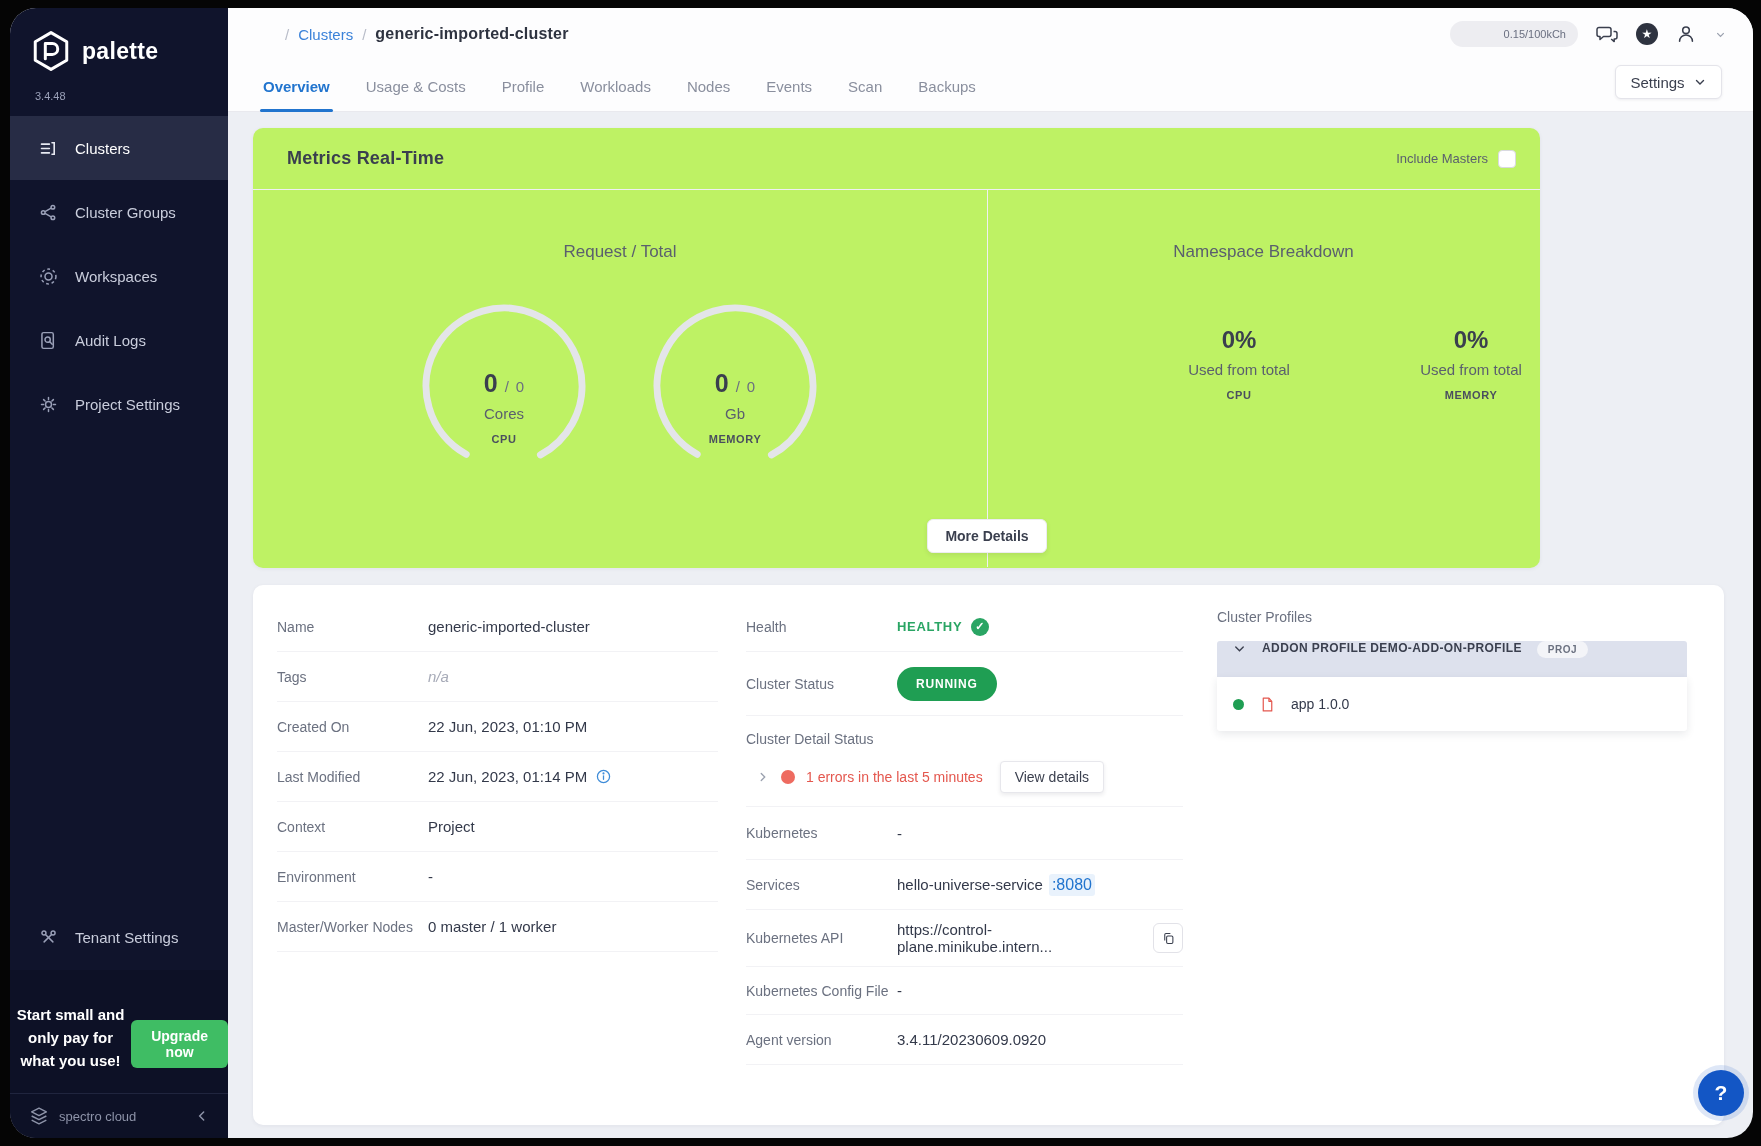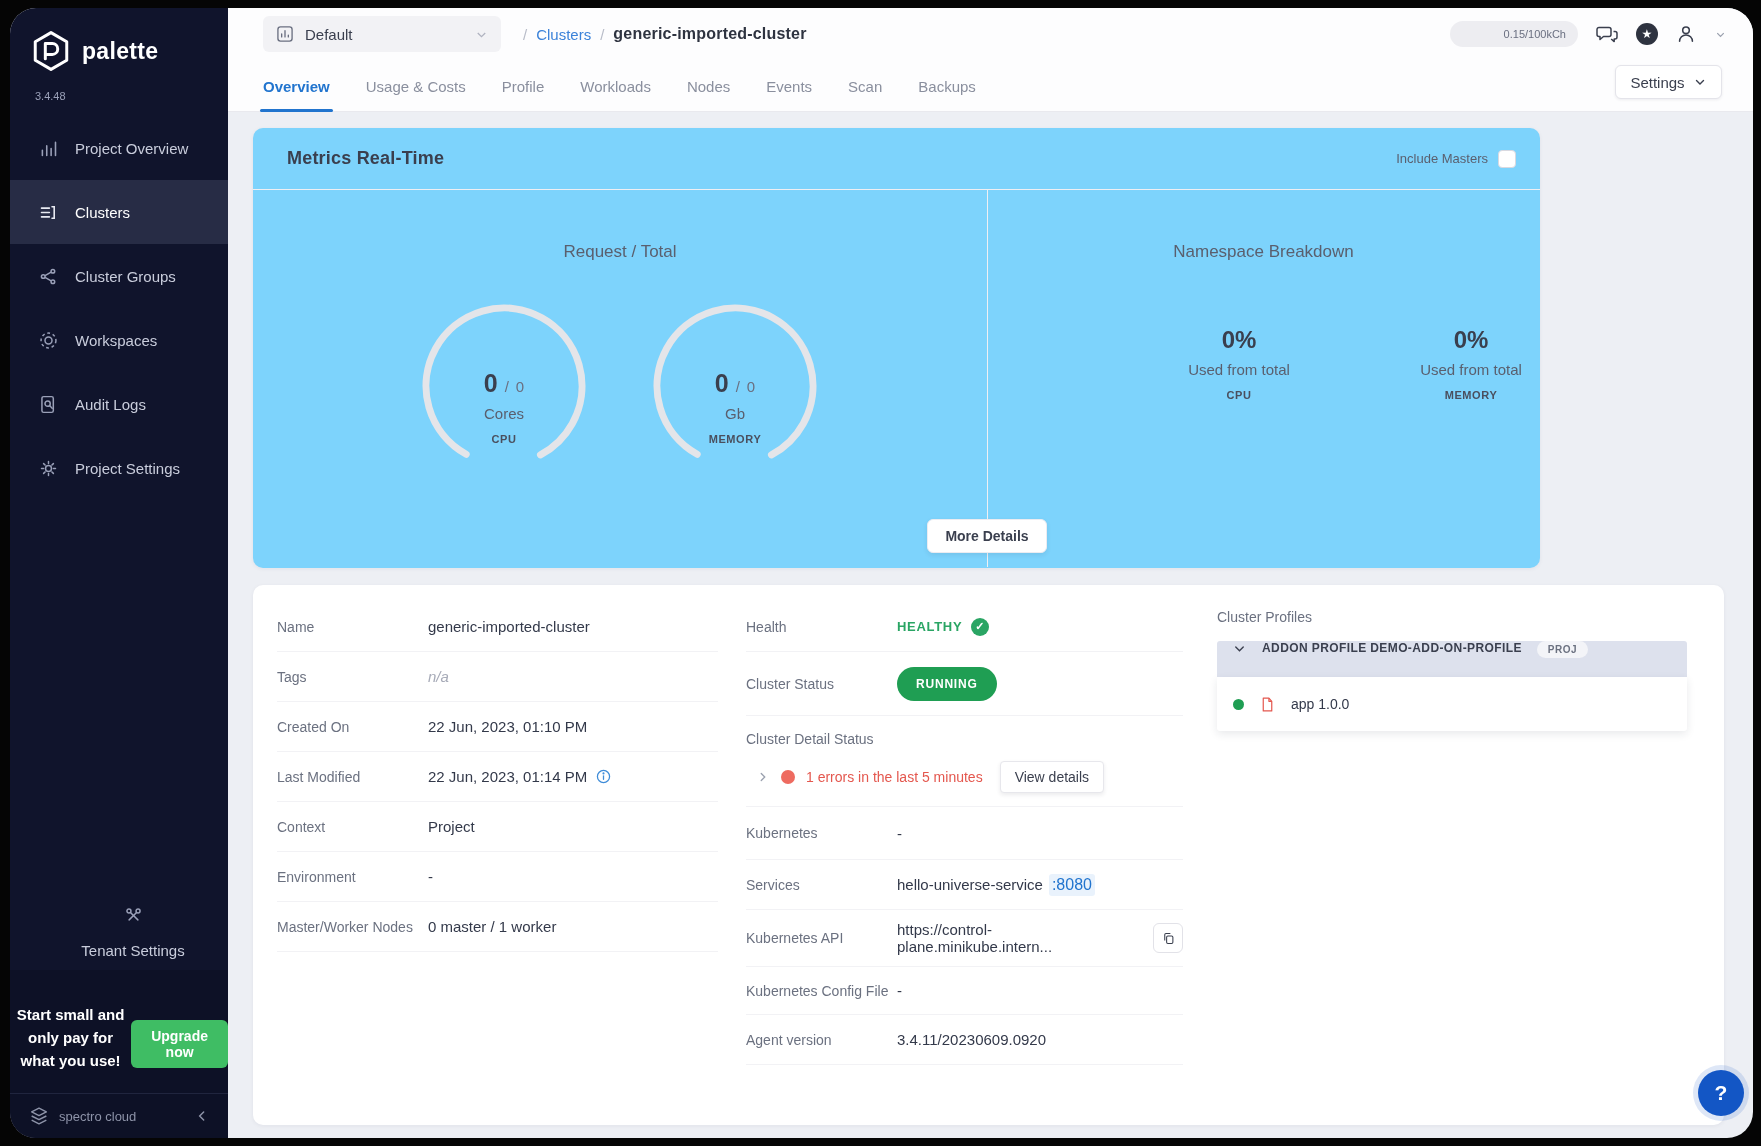--- a/index.html
+++ b/index.html
@@ -217,20 +217,6 @@
   <div class="main">
     <div class="topbar">
       <div class="topbar-row1">
-        <div class="project-pill">
-          <span>
-            <svg width="20" height="20" viewBox="0 0 24 24" fill="none" stroke="#6a6f80" stroke-width="1.6" stroke-linecap="round">
-                <rect x="3.5" y="3.5" width="17" height="17" rx="3"></rect>
-                <path d="M8 15.5v-3.5M12 15.5V8M16 15.5v-2"></path>
-              </svg>
-          </span>
-          <span>Default</span>
-          <span class="chev">
-            <svg width="15" height="15" viewBox="0 0 24 24" fill="none" stroke="#b0b3c0" stroke-width="2">
-                <path d="M6 9.5l6 6 6-6"></path>
-              </svg>
-          </span>
-        </div>
         <div class="breadcrumb">
           <span class="crumb-sep">/</span>
           <span class="crumb-link">Clusters</span>

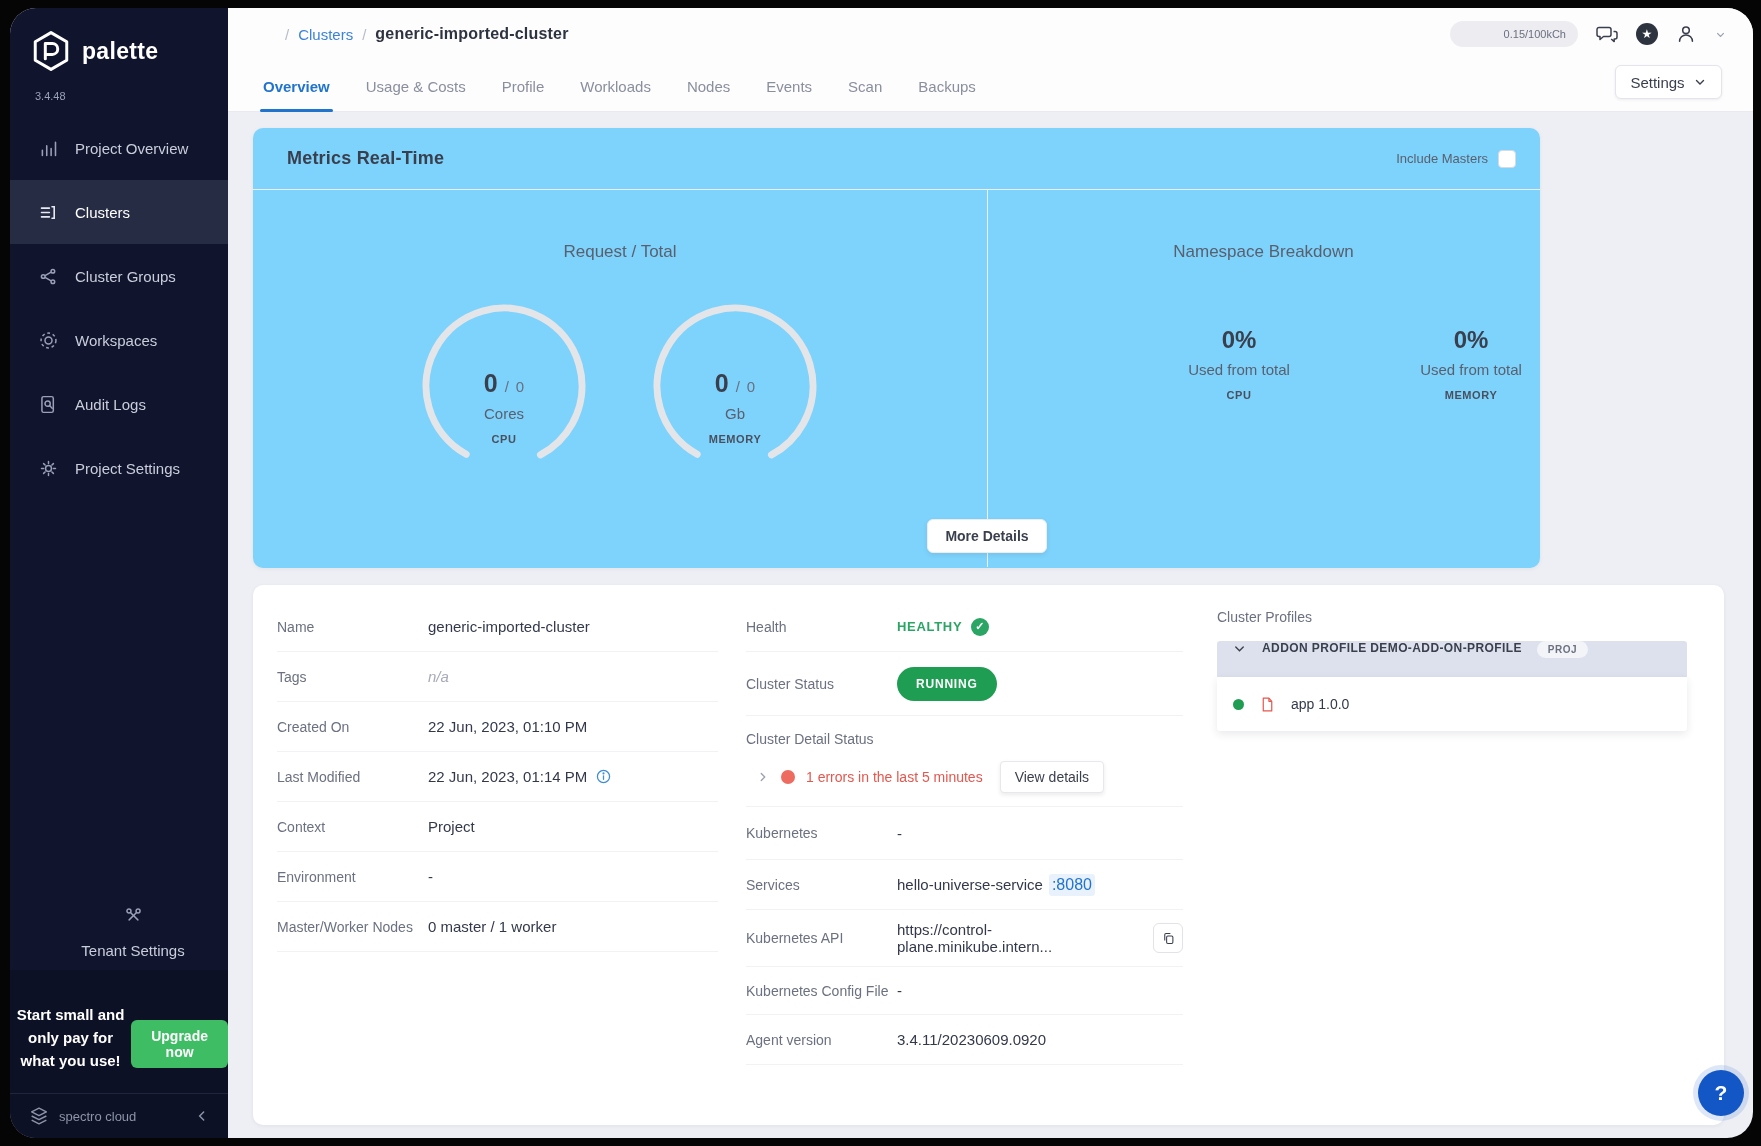--- a/index.html
+++ b/index.html
@@ -122,14 +122,6 @@
     <div class="version">3.4.48</div>
 
     <div class="nav">
-      <div class="nav-item">
-        <span>
-          <svg width="21" height="21" viewBox="0 0 24 24" fill="none" stroke-width="1.8" stroke-linecap="round">
-              <path d="M5 20v-6M10 20V9M15 20v-8M20 20V5"></path>
-            </svg>
-        </span>
-        <span>Project Overview</span>
-      </div>
       <div class="nav-item active">
         <span>
           <svg width="21" height="21" viewBox="0 0 24 24" fill="none" stroke-width="1.8" stroke-linecap="round">

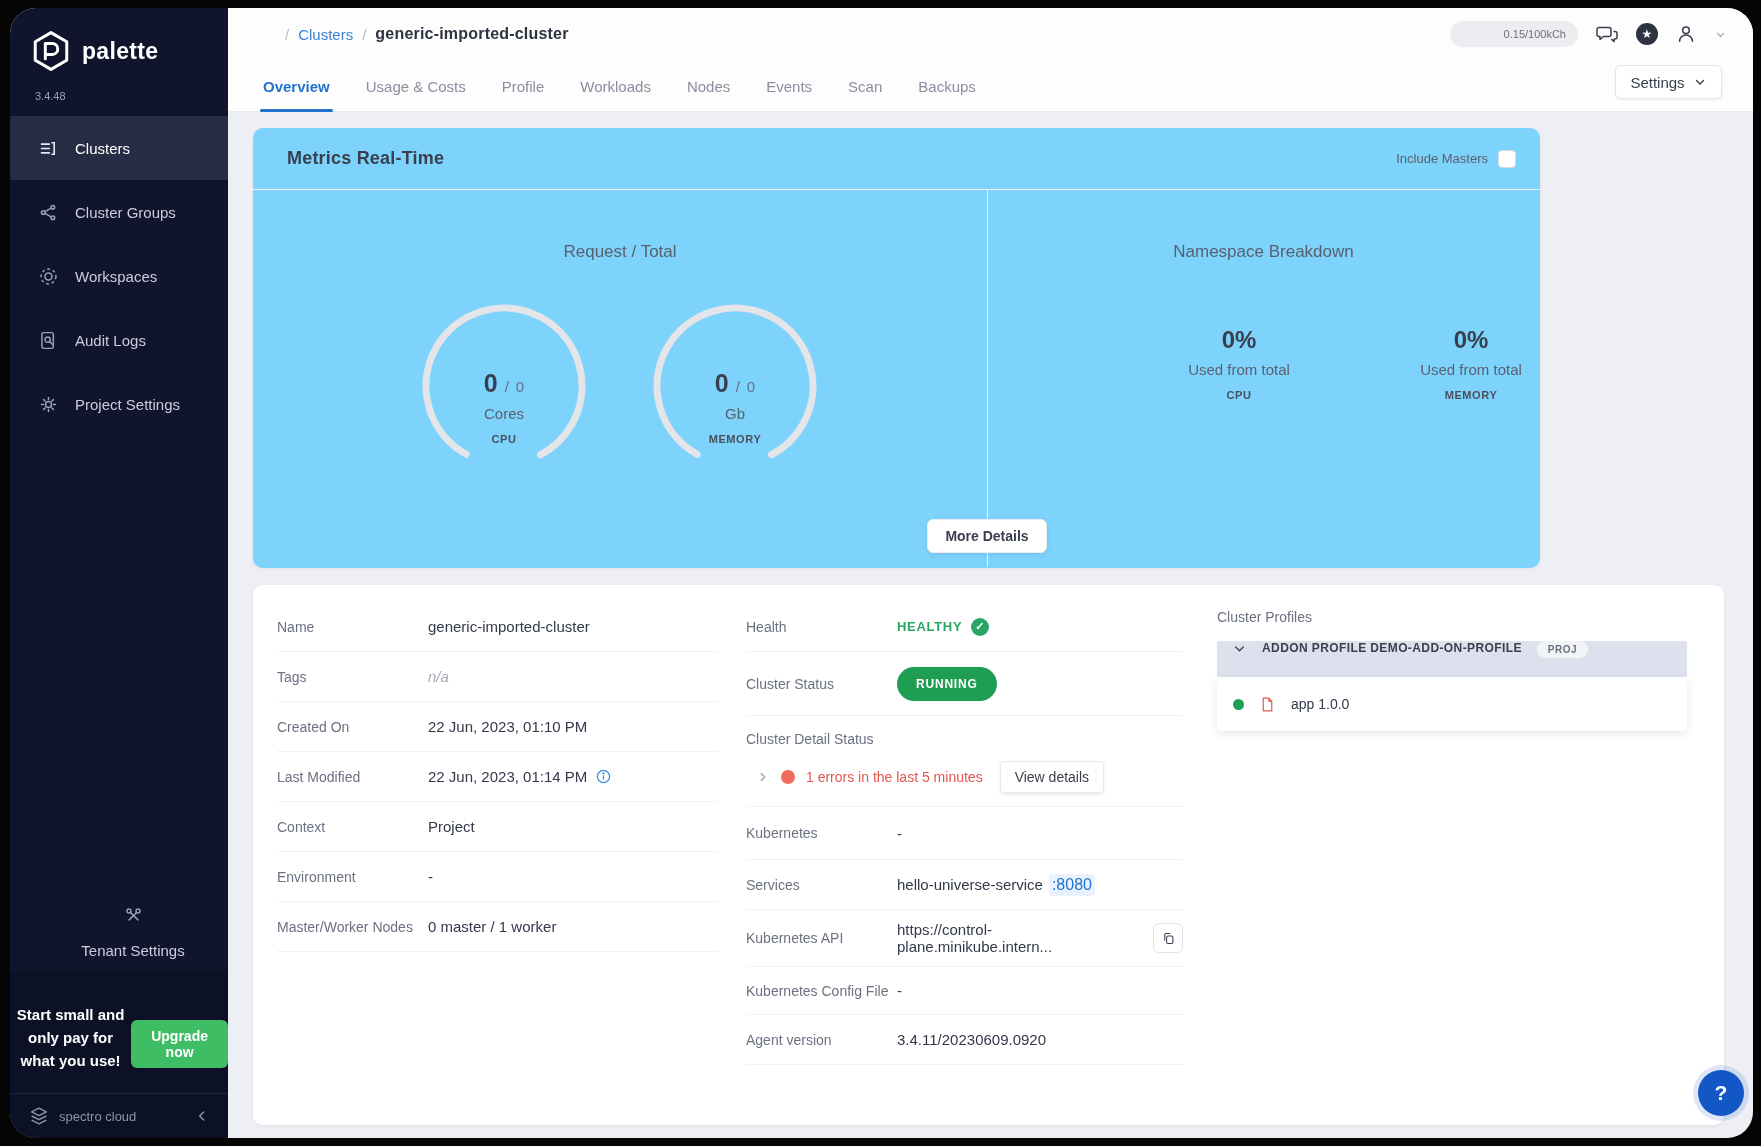--- a/index.html
+++ b/index.html
@@ -44,7 +44,7 @@
   .settings-btn { position:absolute; right:31px; top:57px; width:107px; height:34px; background:#fff; border:1px solid #e4e4ea; border-radius:6px; box-shadow:0 1px 3px rgba(40,40,60,.08); display:flex; align-items:center; justify-content:center; gap:8px; font-size:15px; color:#3a3f4e; cursor:pointer; z-index:3; }
 
   
-  .metrics-card { position:absolute; left:25px; top:120px; width:1287px; height:440px; background:#7dd3fc; border-radius:10px; box-shadow:0 1px 4px rgba(30,35,60,.06); }
+  .metrics-card { position:absolute; left:25px; top:120px; width:1287px; height:440px; background:#bef264; border-radius:10px; box-shadow:0 1px 4px rgba(30,35,60,.06); }
   .metrics-header { height:62px; display:flex; align-items:center; padding:0 24px 0 34px; border-bottom:1px solid #efeff3; }
   .metrics-title { font-size:18px; font-weight:bold; color:#3a3f4e; letter-spacing:.2px; }
   .include-masters { margin-left:auto; display:flex; align-items:center; gap:10px; font-size:13px; color:#5a5f6e; }

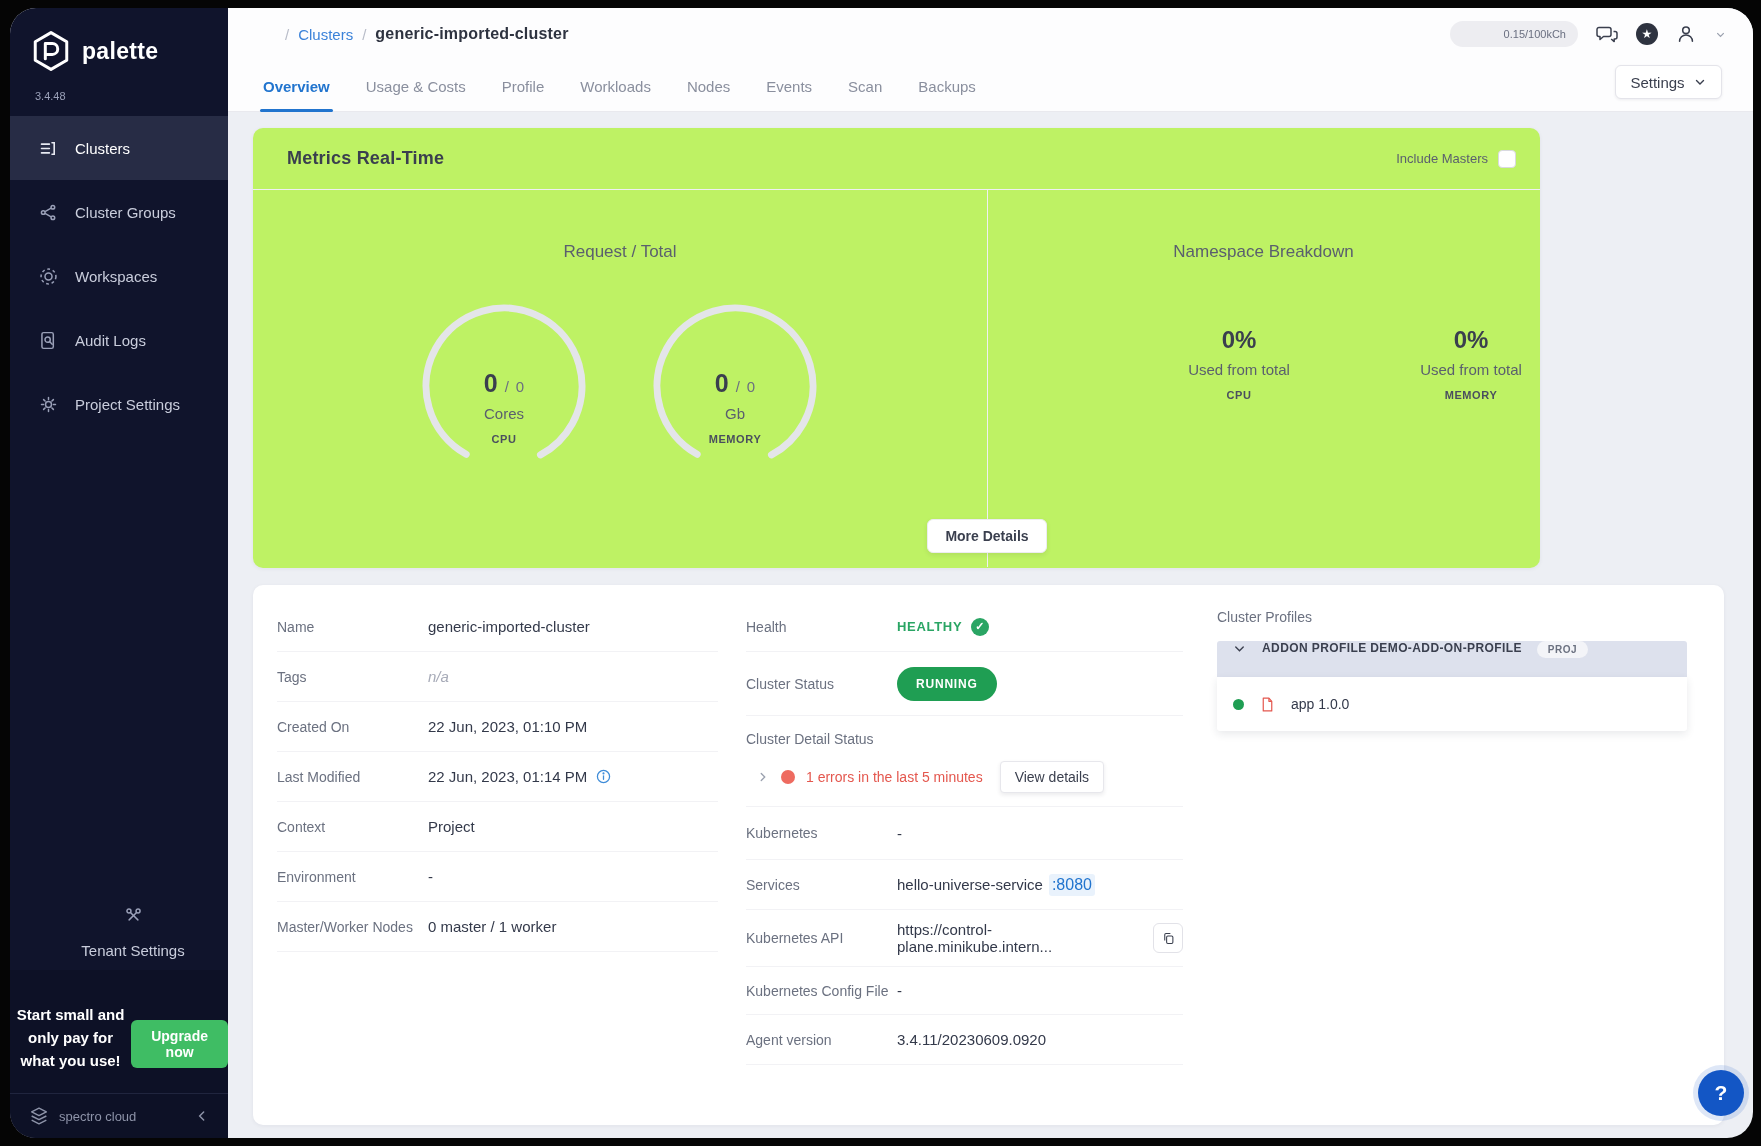--- a/index.html
+++ b/index.html
@@ -16,7 +16,7 @@
   .nav-item svg { stroke:#9aa0b8; }
   .nav-item.active { background:#272c45; color:#ffffff; }
   .nav-item.active svg { stroke:#e8eaf2; }
-  .tenant-item { position:absolute; top:897px; left:0; right:0;flex-direction:column; }
+  .tenant-item { position:absolute; top:897px; left:0; right:0; }
   .promo-block { position:absolute; top:962px; bottom:45px; left:0; right:0; background:#0d1126; display:flex; flex-direction:row; align-items:center; padding-top:12px; }
   .promo-text { color:#ffffff; font-weight:bold; font-size:15px; line-height:1.55; width:196px; text-align:center; }
   .upgrade-btn { margin-top:13px; background:#3fbd64; color:#ffffff; font-weight:bold; font-size:14px; border:none; border-radius:6px; padding:8px 20px; cursor:pointer; }

